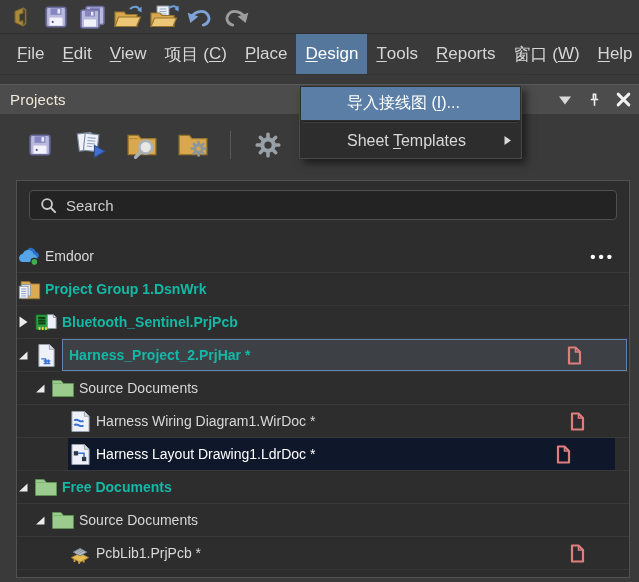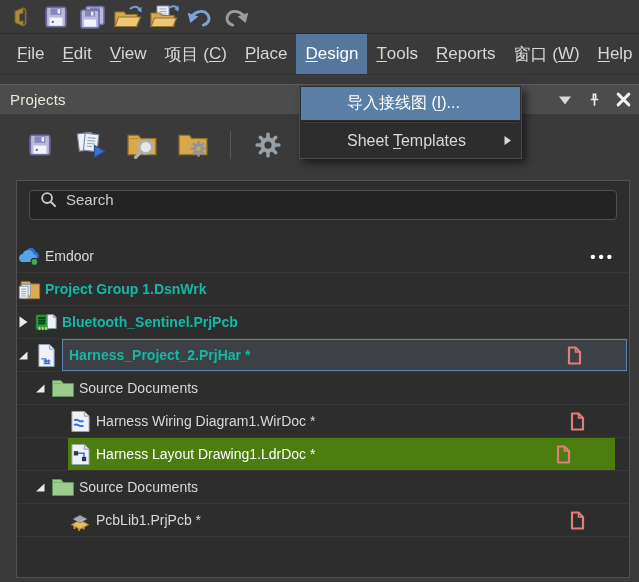--- a/index.html
+++ b/index.html
@@ -51,7 +51,7 @@
   .content{position:absolute;left:16px;top:96px;width:612px;height:396px;
            background:#2d2d2d;border:1px solid #515151;overflow:hidden;}
   .searchbox{margin:9px 12px 0 12px;height:28px;background:#232323;border:1px solid #4f4f4f;
-             border-radius:4px;display:flex;align-items:flex-start;padding:0 10px;gap:9px;}
+             border-radius:4px;display:flex;align-items:center;padding:0 10px;gap:9px;}
   .search-ph{font-size:15px;color:#cccccc;}
 
   .tree{margin-top:20px;}

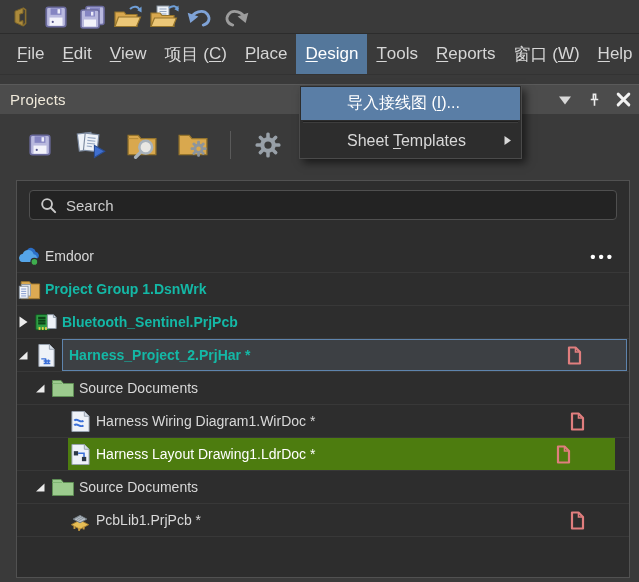--- a/index.html
+++ b/index.html
@@ -62,7 +62,7 @@
   .tree-icon{width:24px;height:23px;margin-right:4px;}
   .row-box{flex:1;display:flex;align-items:center;height:100%;min-width:0;box-sizing:border-box;}
   .row-box.focused{border:1px solid #5e84ad;background:#3d4044;margin-right:2px;padding-left:6px;gap:23px;}
-  .row-box.selected{background:#4d7c0f;margin-right:14px;justify-content:center;}
+  .row-box.selected{background:#0f172a;margin-right:14px;justify-content:center;}
   .row-label{font-size:14px;color:#d8d8d8;white-space:nowrap;}
   .tree-row.bold .row-label{font-weight:bold;color:#14b8a6;}
   .row-box.selected .row-label{color:#ffffff;}

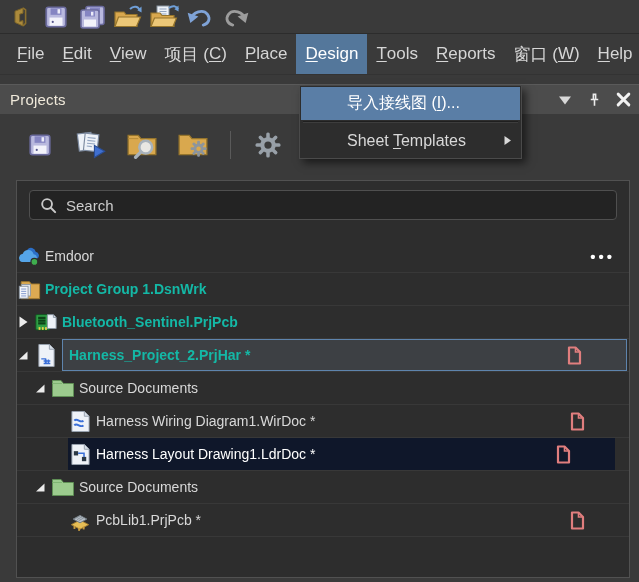--- a/index.html
+++ b/index.html
@@ -394,6 +394,22 @@
             </span>
           </div>
         </div>
+        <div class="tree-row bold">
+          <span class="arrow">
+            <svg width="12" height="12" viewBox="0 0 12 12">
+              <polygon points="10.5,2.5 10.5,10.5 2,10.5" fill="#ececec"></polygon>
+            </svg>
+          </span>
+          <span class="icn tree-icon">
+            <svg width="24" height="21" viewBox="0 0 24 21">
+              <path d="M1.5 2.5 h8.5 l2.5 3 h10 v13 h-21 z" fill="#9ccb8e" stroke="#5f8f55"></path>
+              <path d="M1.5 5.5 h9.5" stroke="#7fb573" stroke-width="1"></path>
+            </svg>
+          </span>
+          <div class="row-box">
+            <span class="row-label">Free Documents</span>
+          </div>
+        </div>
         <div class="tree-row">
           <span class="indent"></span>
           <span class="arrow">

